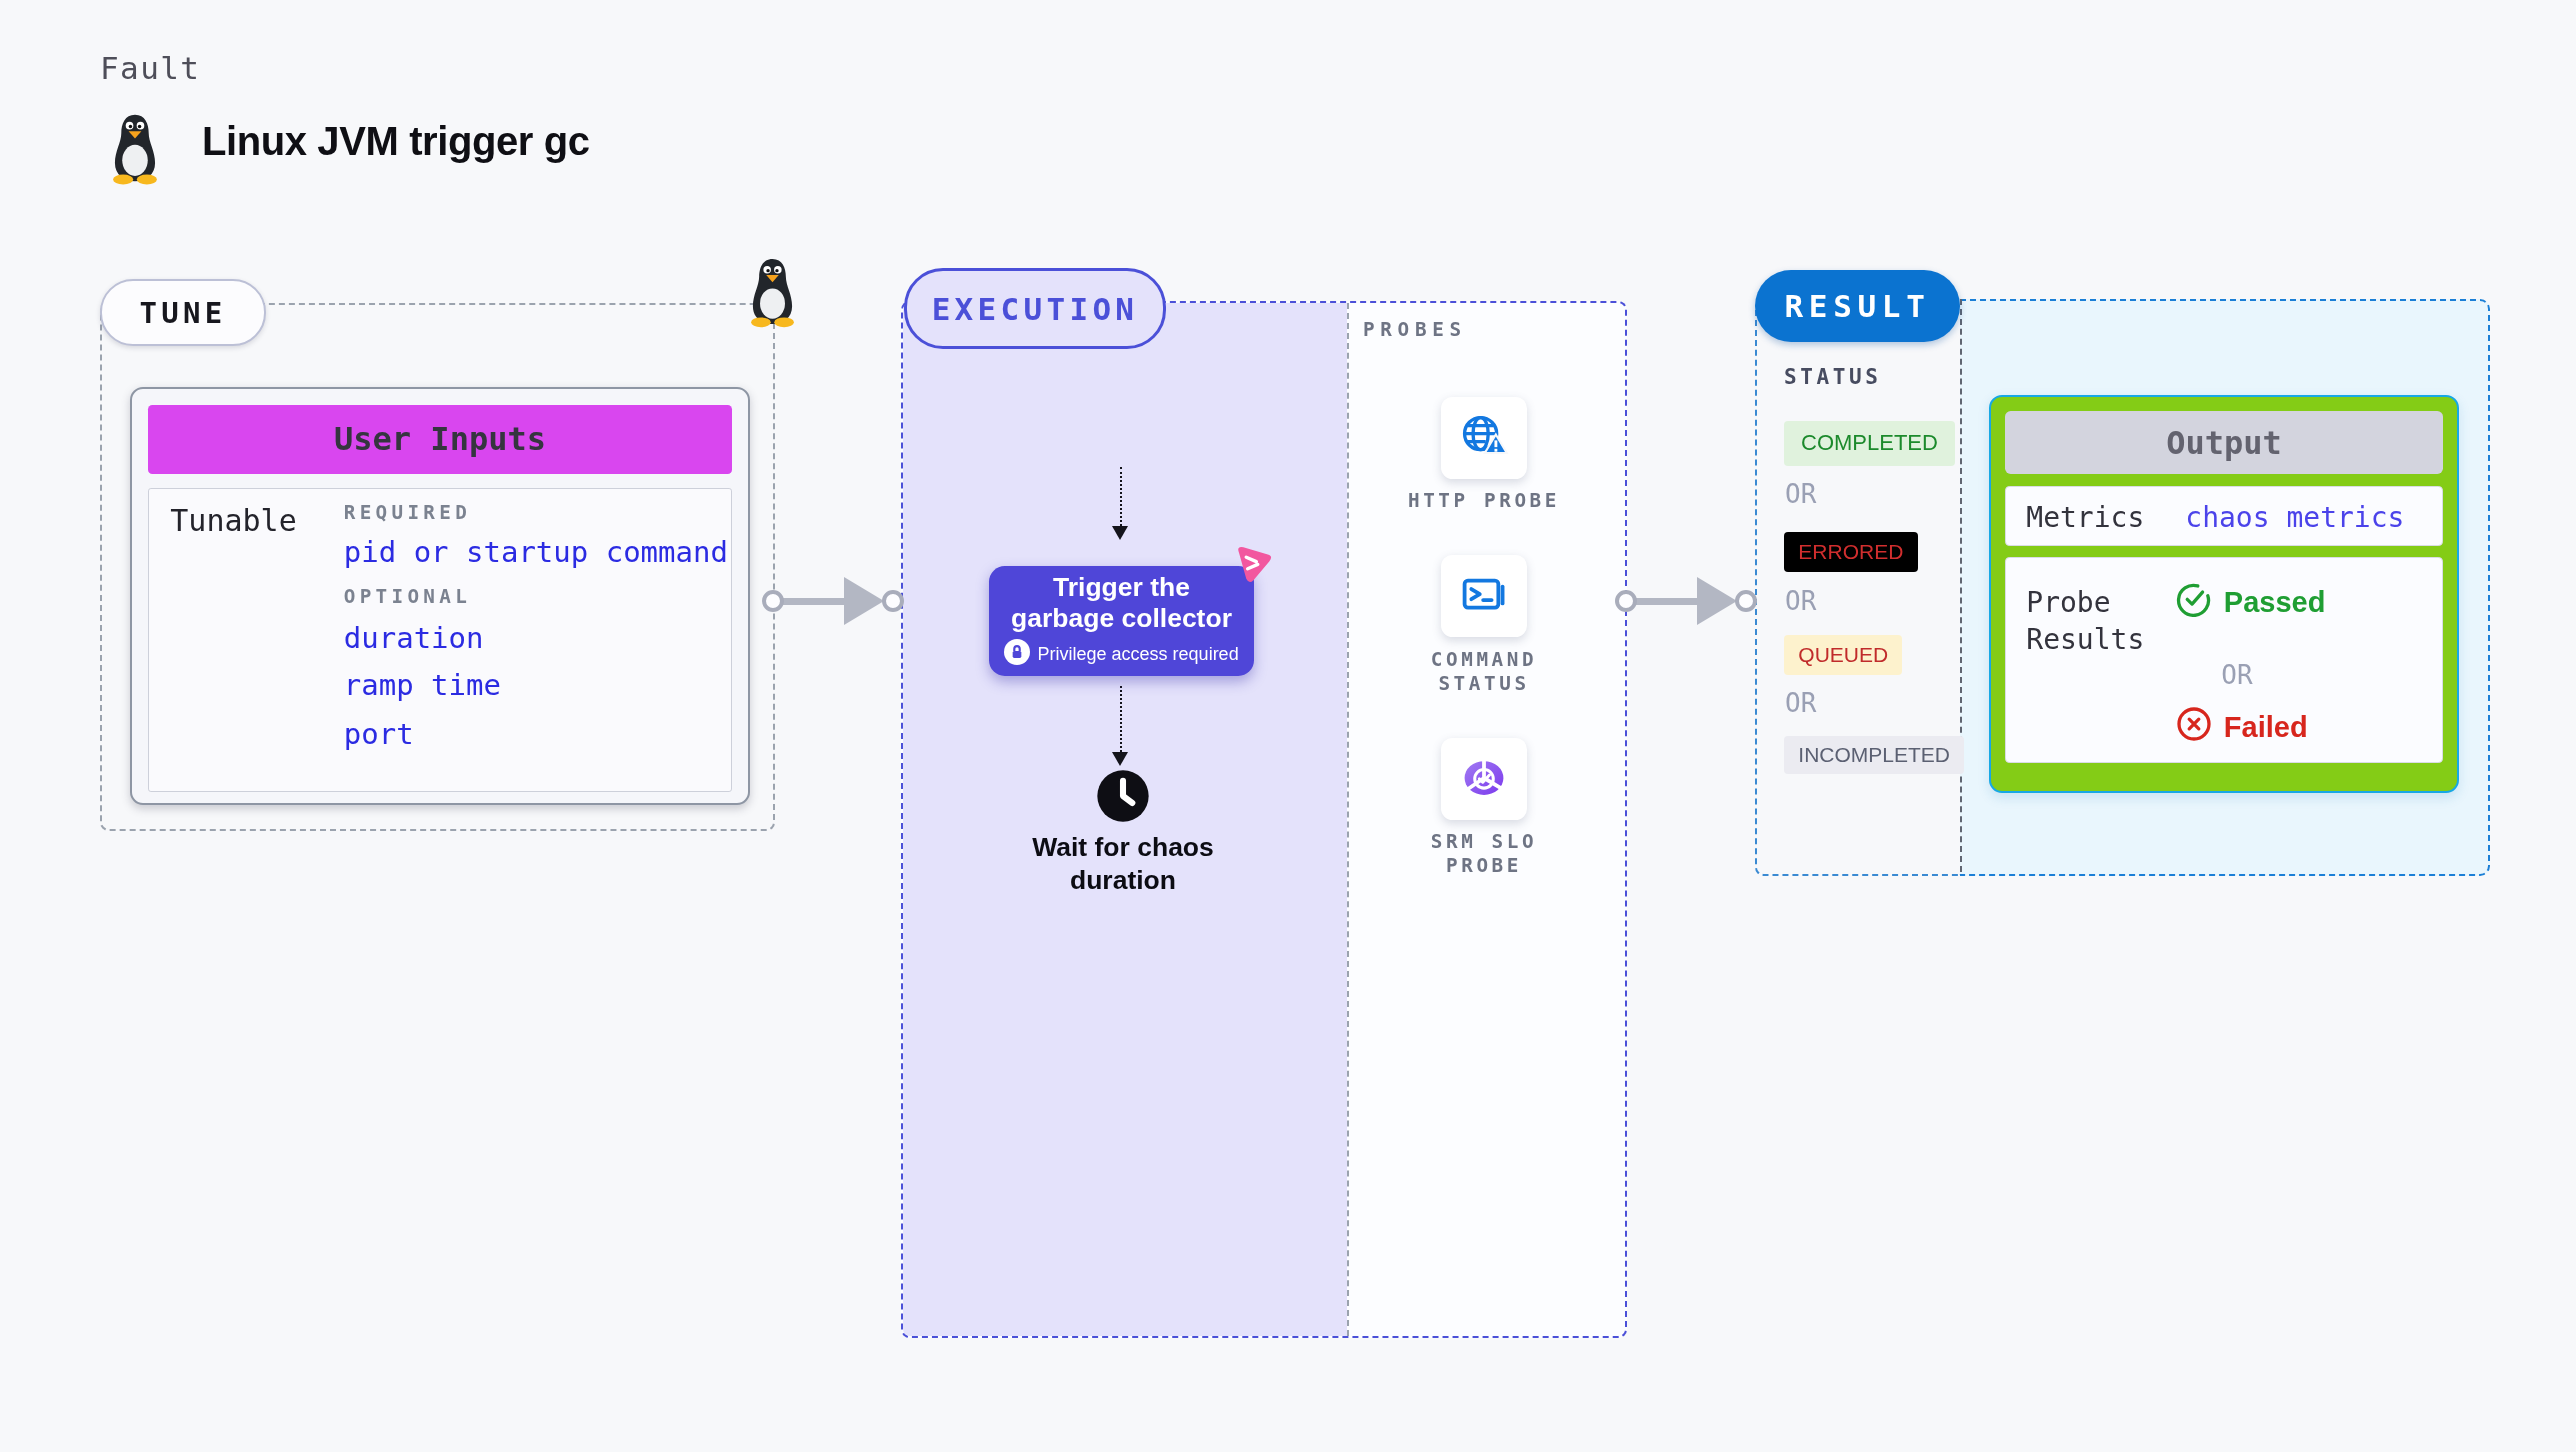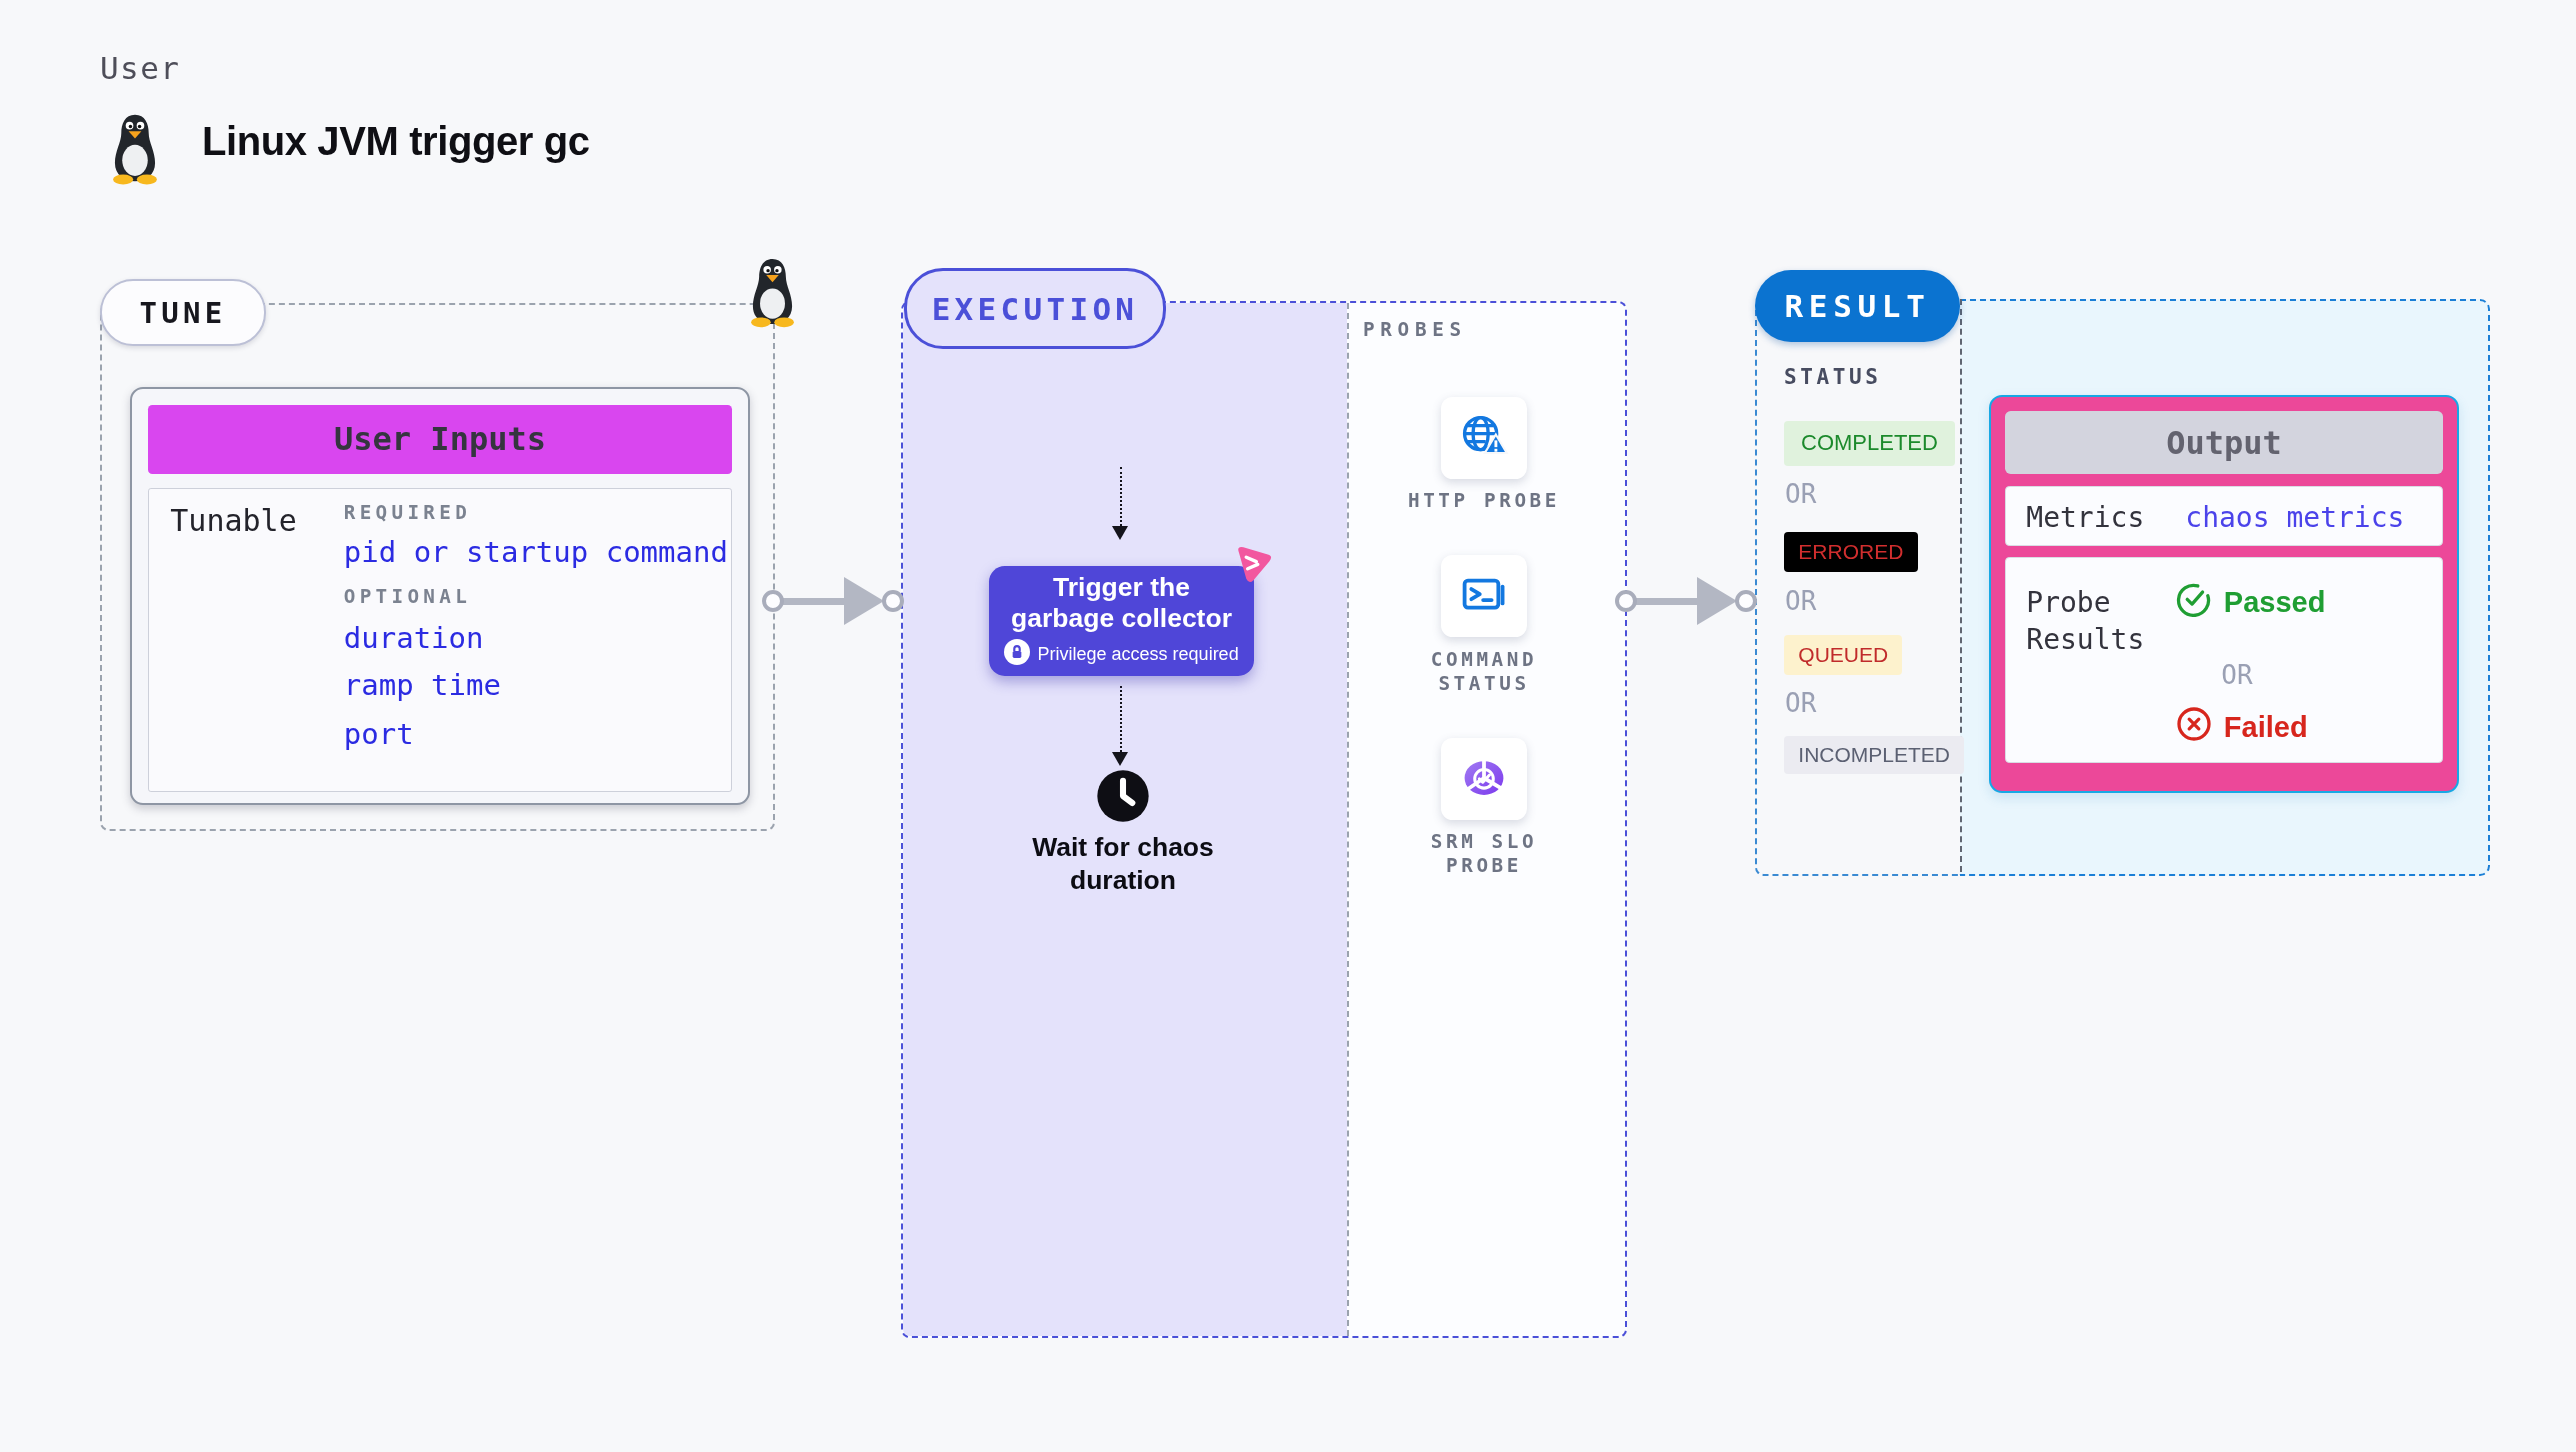--- a/index.html
+++ b/index.html
@@ -113,7 +113,7 @@
 
 <div id="canvas">
 
-  <div class="abs kicker">User</div>
+  <div class="abs kicker">Fault</div>
   <div class="abs tux-lg">
     <svg viewBox="0 0 64 80" width="60" height="73">
       <path d="M32 3 C21 3 17 13 17 23 C17 33 10 43 10 56 C10 69 20 76 32 76 C44 76 54 69 54 56 C54 43 47 33 47 23 C47 13 43 3 32 3 Z" fill="#22262b"></path>

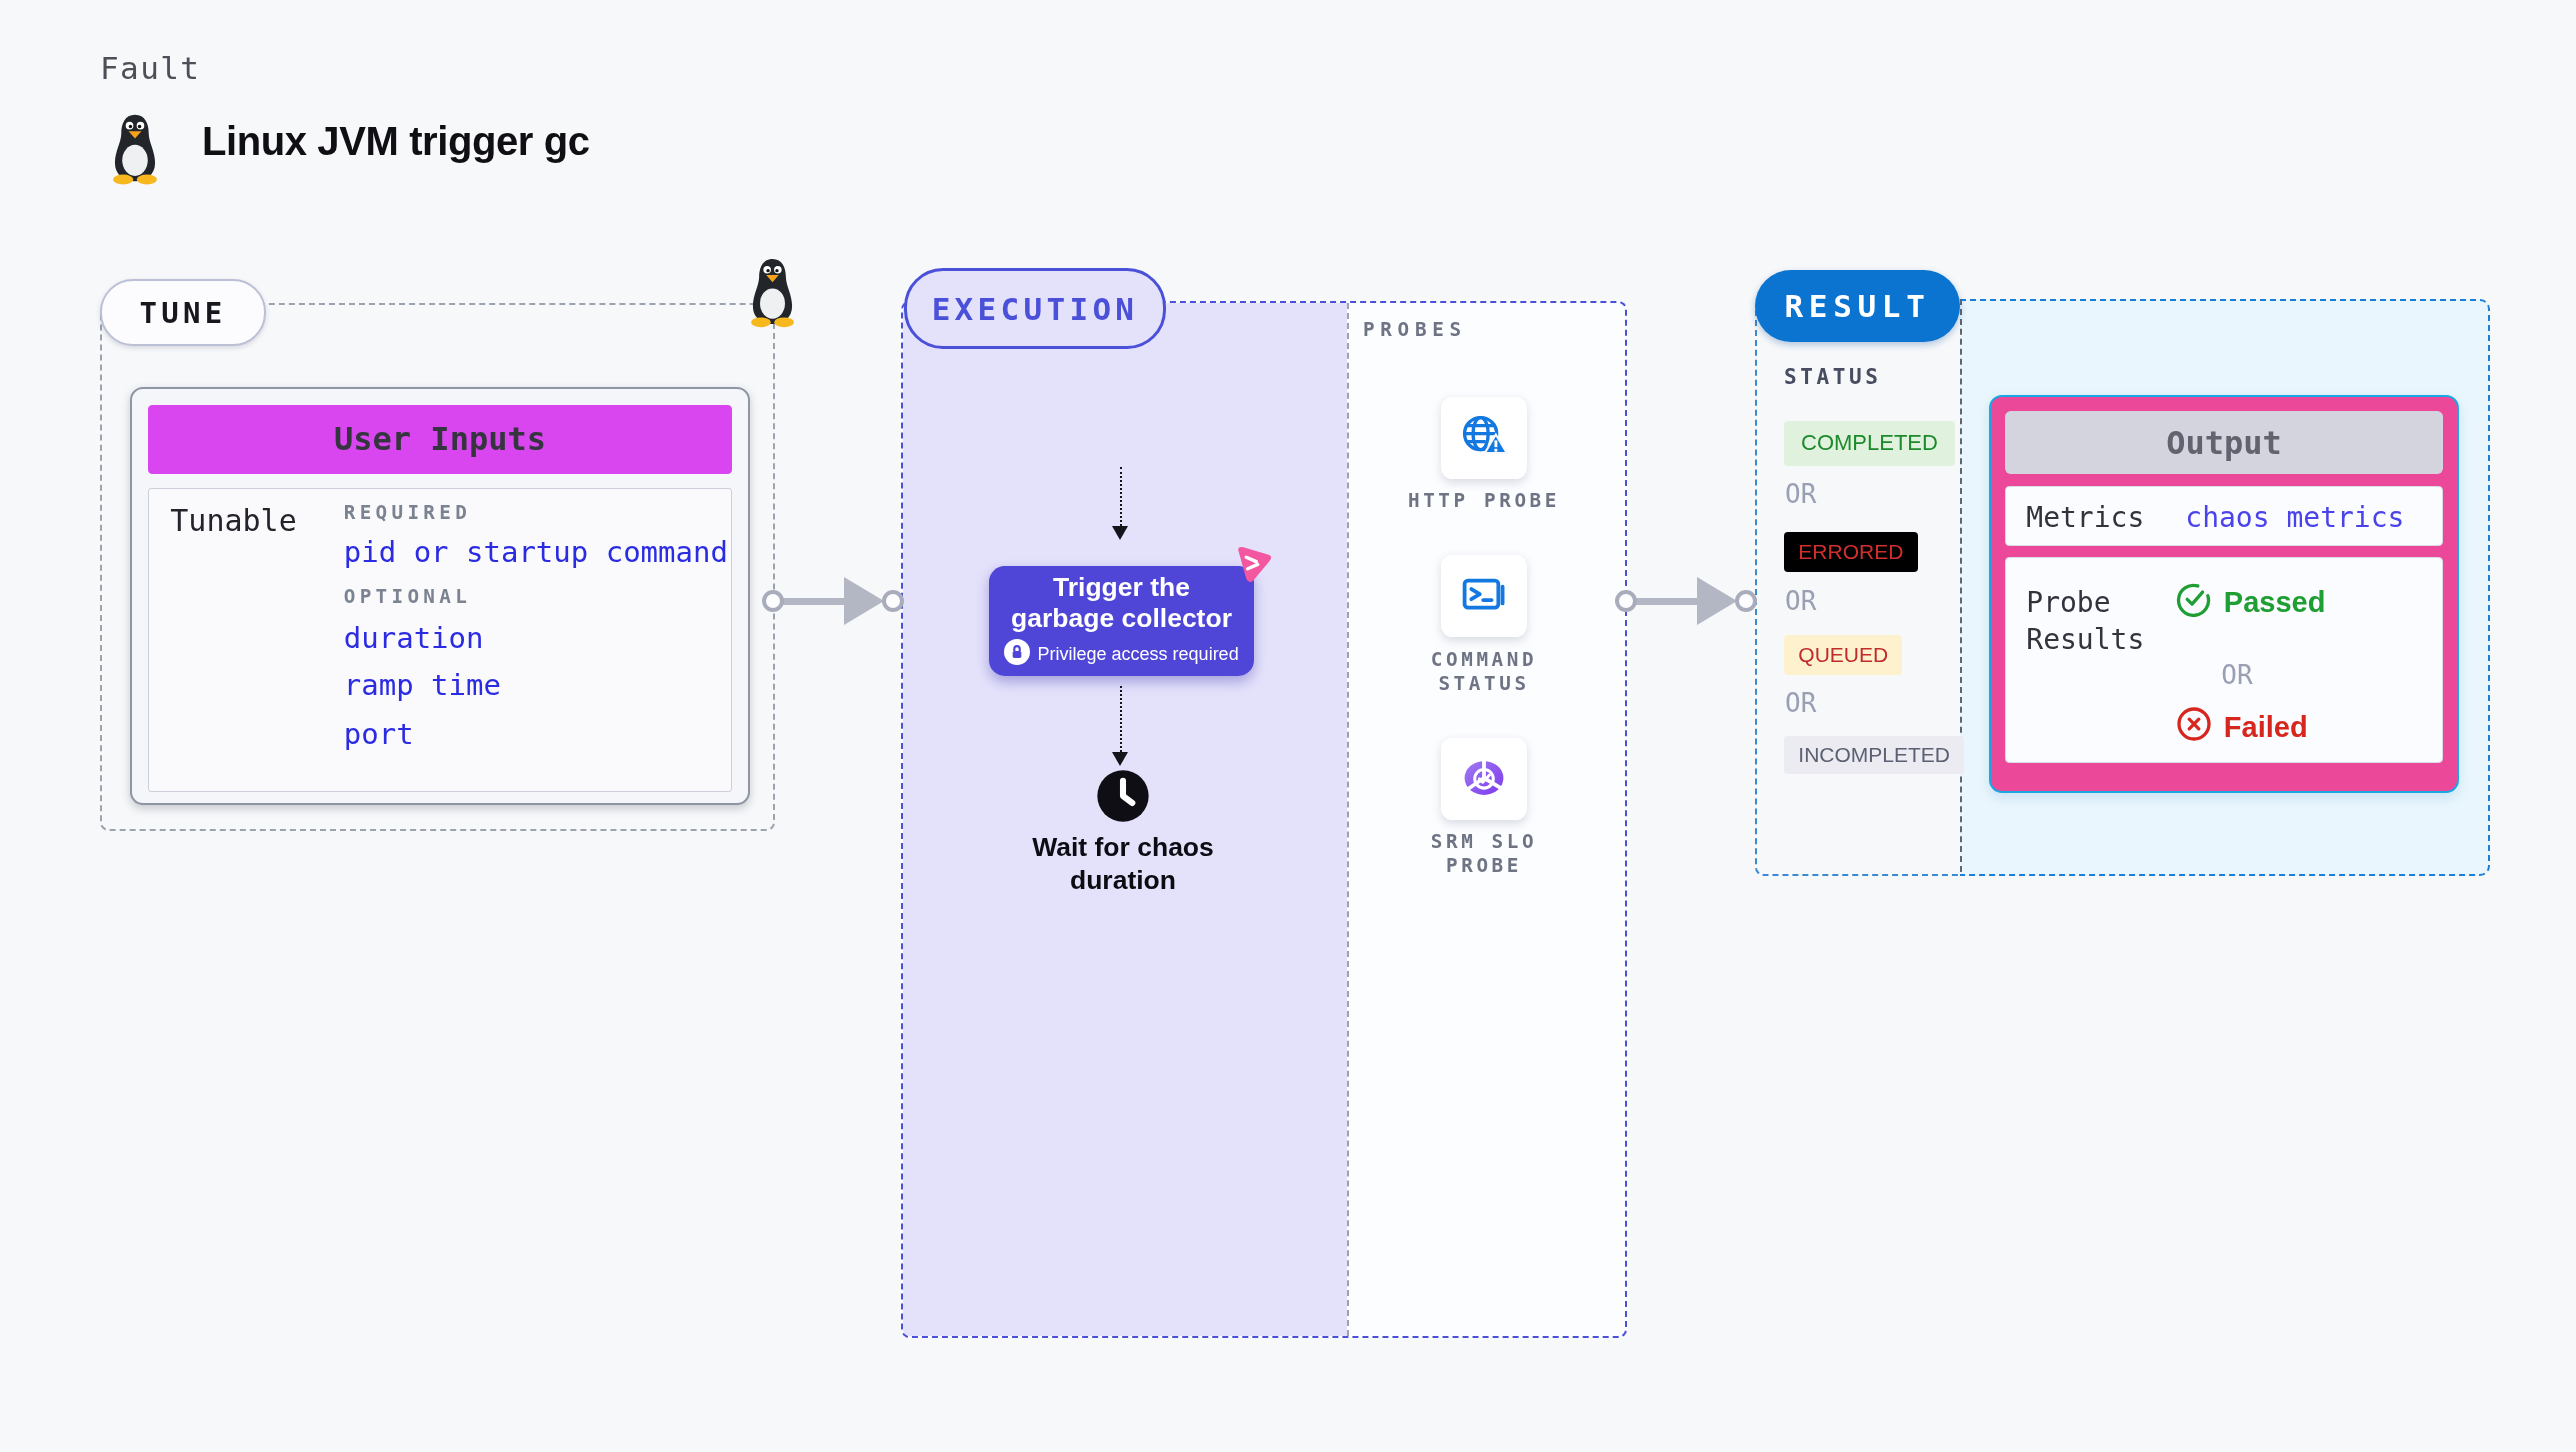--- a/index.html
+++ b/index.html
@@ -94,7 +94,7 @@
   .or-text{left:1785px;font-size:26px;color:#9aa0b4;}
   .or-1{top:479px;} .or-2{top:586px;} .or-3{top:688px;}
 
-  .output-box{left:1989px;top:395px;width:470px;height:398px;background:#ec4899;border:2.9px solid var(--output-border);border-radius:13px;
+  .output-box{left:1989px;top:395px;width:470px;height:398px;background:#84cc16;border:2.9px solid var(--output-border);border-radius:13px;
     box-sizing:border-box;padding:14.3px;box-shadow:0 4.3px 11.5px rgba(30,120,180,.15);}
   .output-header{height:63px;background:#d3d4de;border-radius:5.7px;font-weight:700;font-size:32px;color:#63636f;}
   .output-row{position:relative;border:1.4px solid #d9dce4;background:#fbfcff;border-radius:4.3px;box-sizing:border-box;padding-left:44px;}

